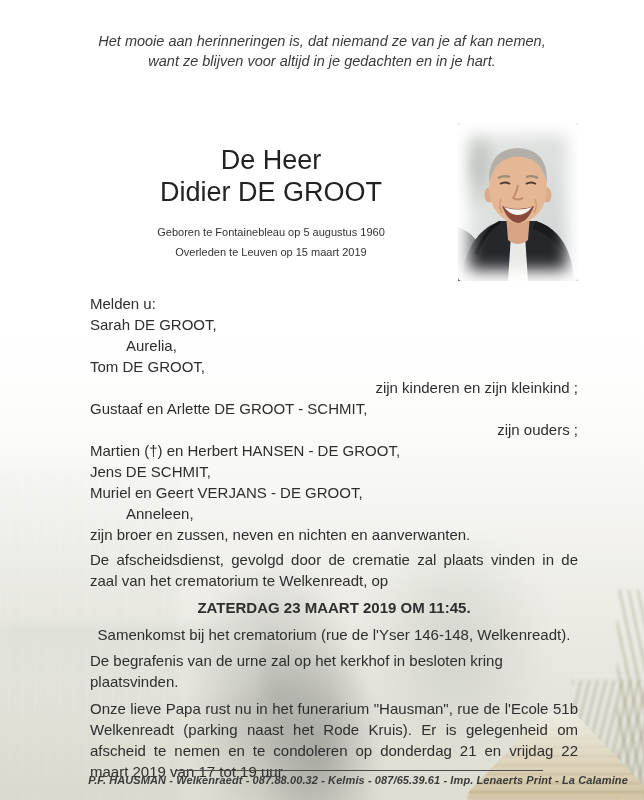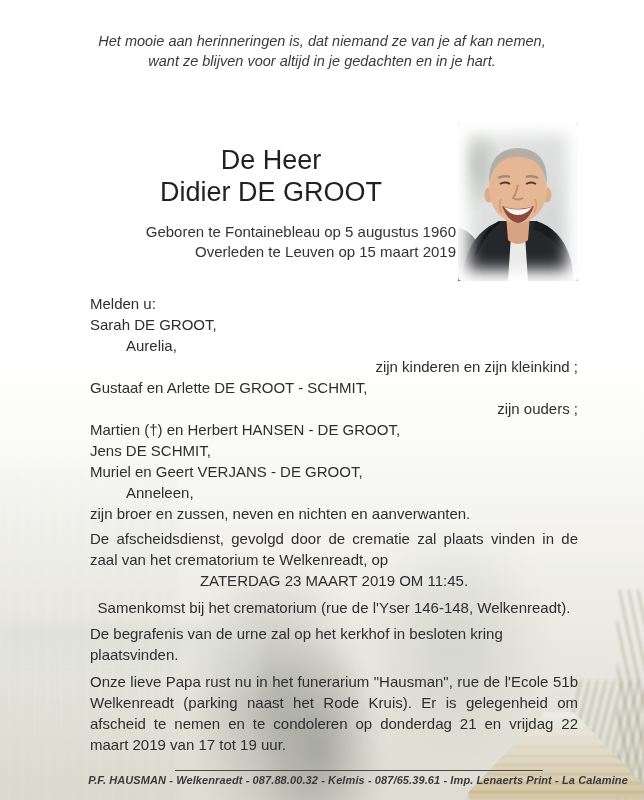--- a/index.html
+++ b/index.html
@@ -85,7 +85,7 @@
     text-align:center;
   }
   .honorific,.deceased-name{font-size:27px;line-height:32px;color:#222;}
-  .dates{margin-top:14px;font-size:15px;line-height:20px;color:#333;text-align:right;}
+  .dates{margin-top:14px;font-size:11px;line-height:20px;color:#333;}
   .photo{
     position:absolute;left:458px;top:123px;width:120px;height:158px;
   }

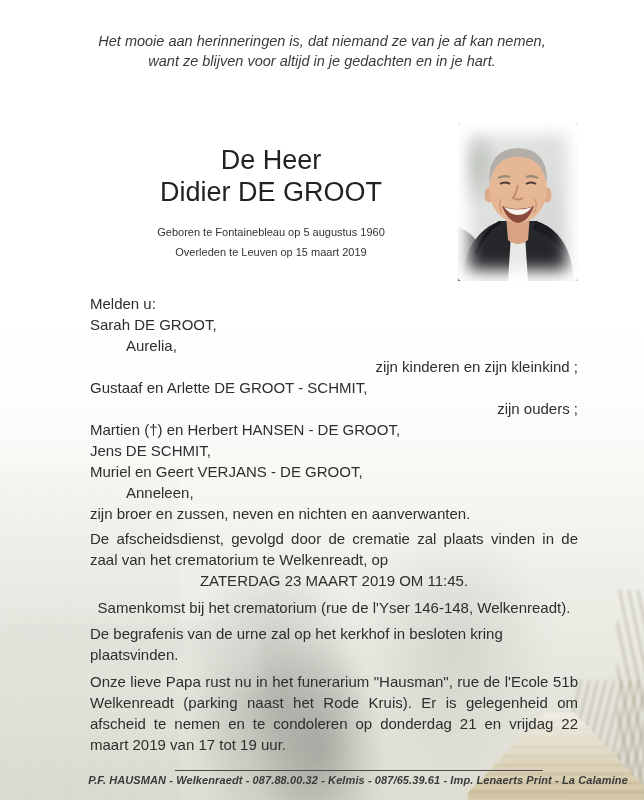--- a/index.html
+++ b/index.html
@@ -194,6 +194,7 @@
       <div class="line">Melden u:</div>
       <div class="line">Sarah DE GROOT,</div>
       <div class="line indent">Aurelia,</div>
+      <div class="line">Tom DE GROOT,</div>
       <div class="line relation">zijn kinderen en zijn kleinkind ;</div>
       <div class="line">Gustaaf en Arlette DE GROOT - SCHMIT,</div>
       <div class="line relation">zijn ouders ;</div>

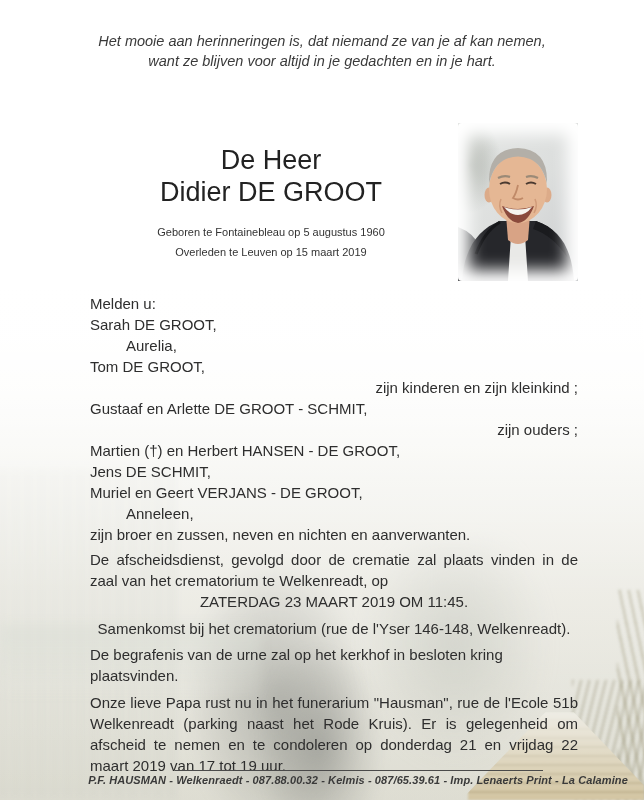--- a/index.html
+++ b/index.html
@@ -104,7 +104,7 @@
   .relation{text-align:right;}
   .para{margin-top:4px;text-align:justify;}
   .para-last{margin-top:6px;text-align:justify;}
-  .date-line{text-align:center;font-weight:normal;}
+  .date-line{margin-top:6px;text-align:center;font-weight:bold;}
   .gather-line{margin-top:6px;text-align:center;}
   .burial-line{margin-top:5px;}
   .footer-rule{

